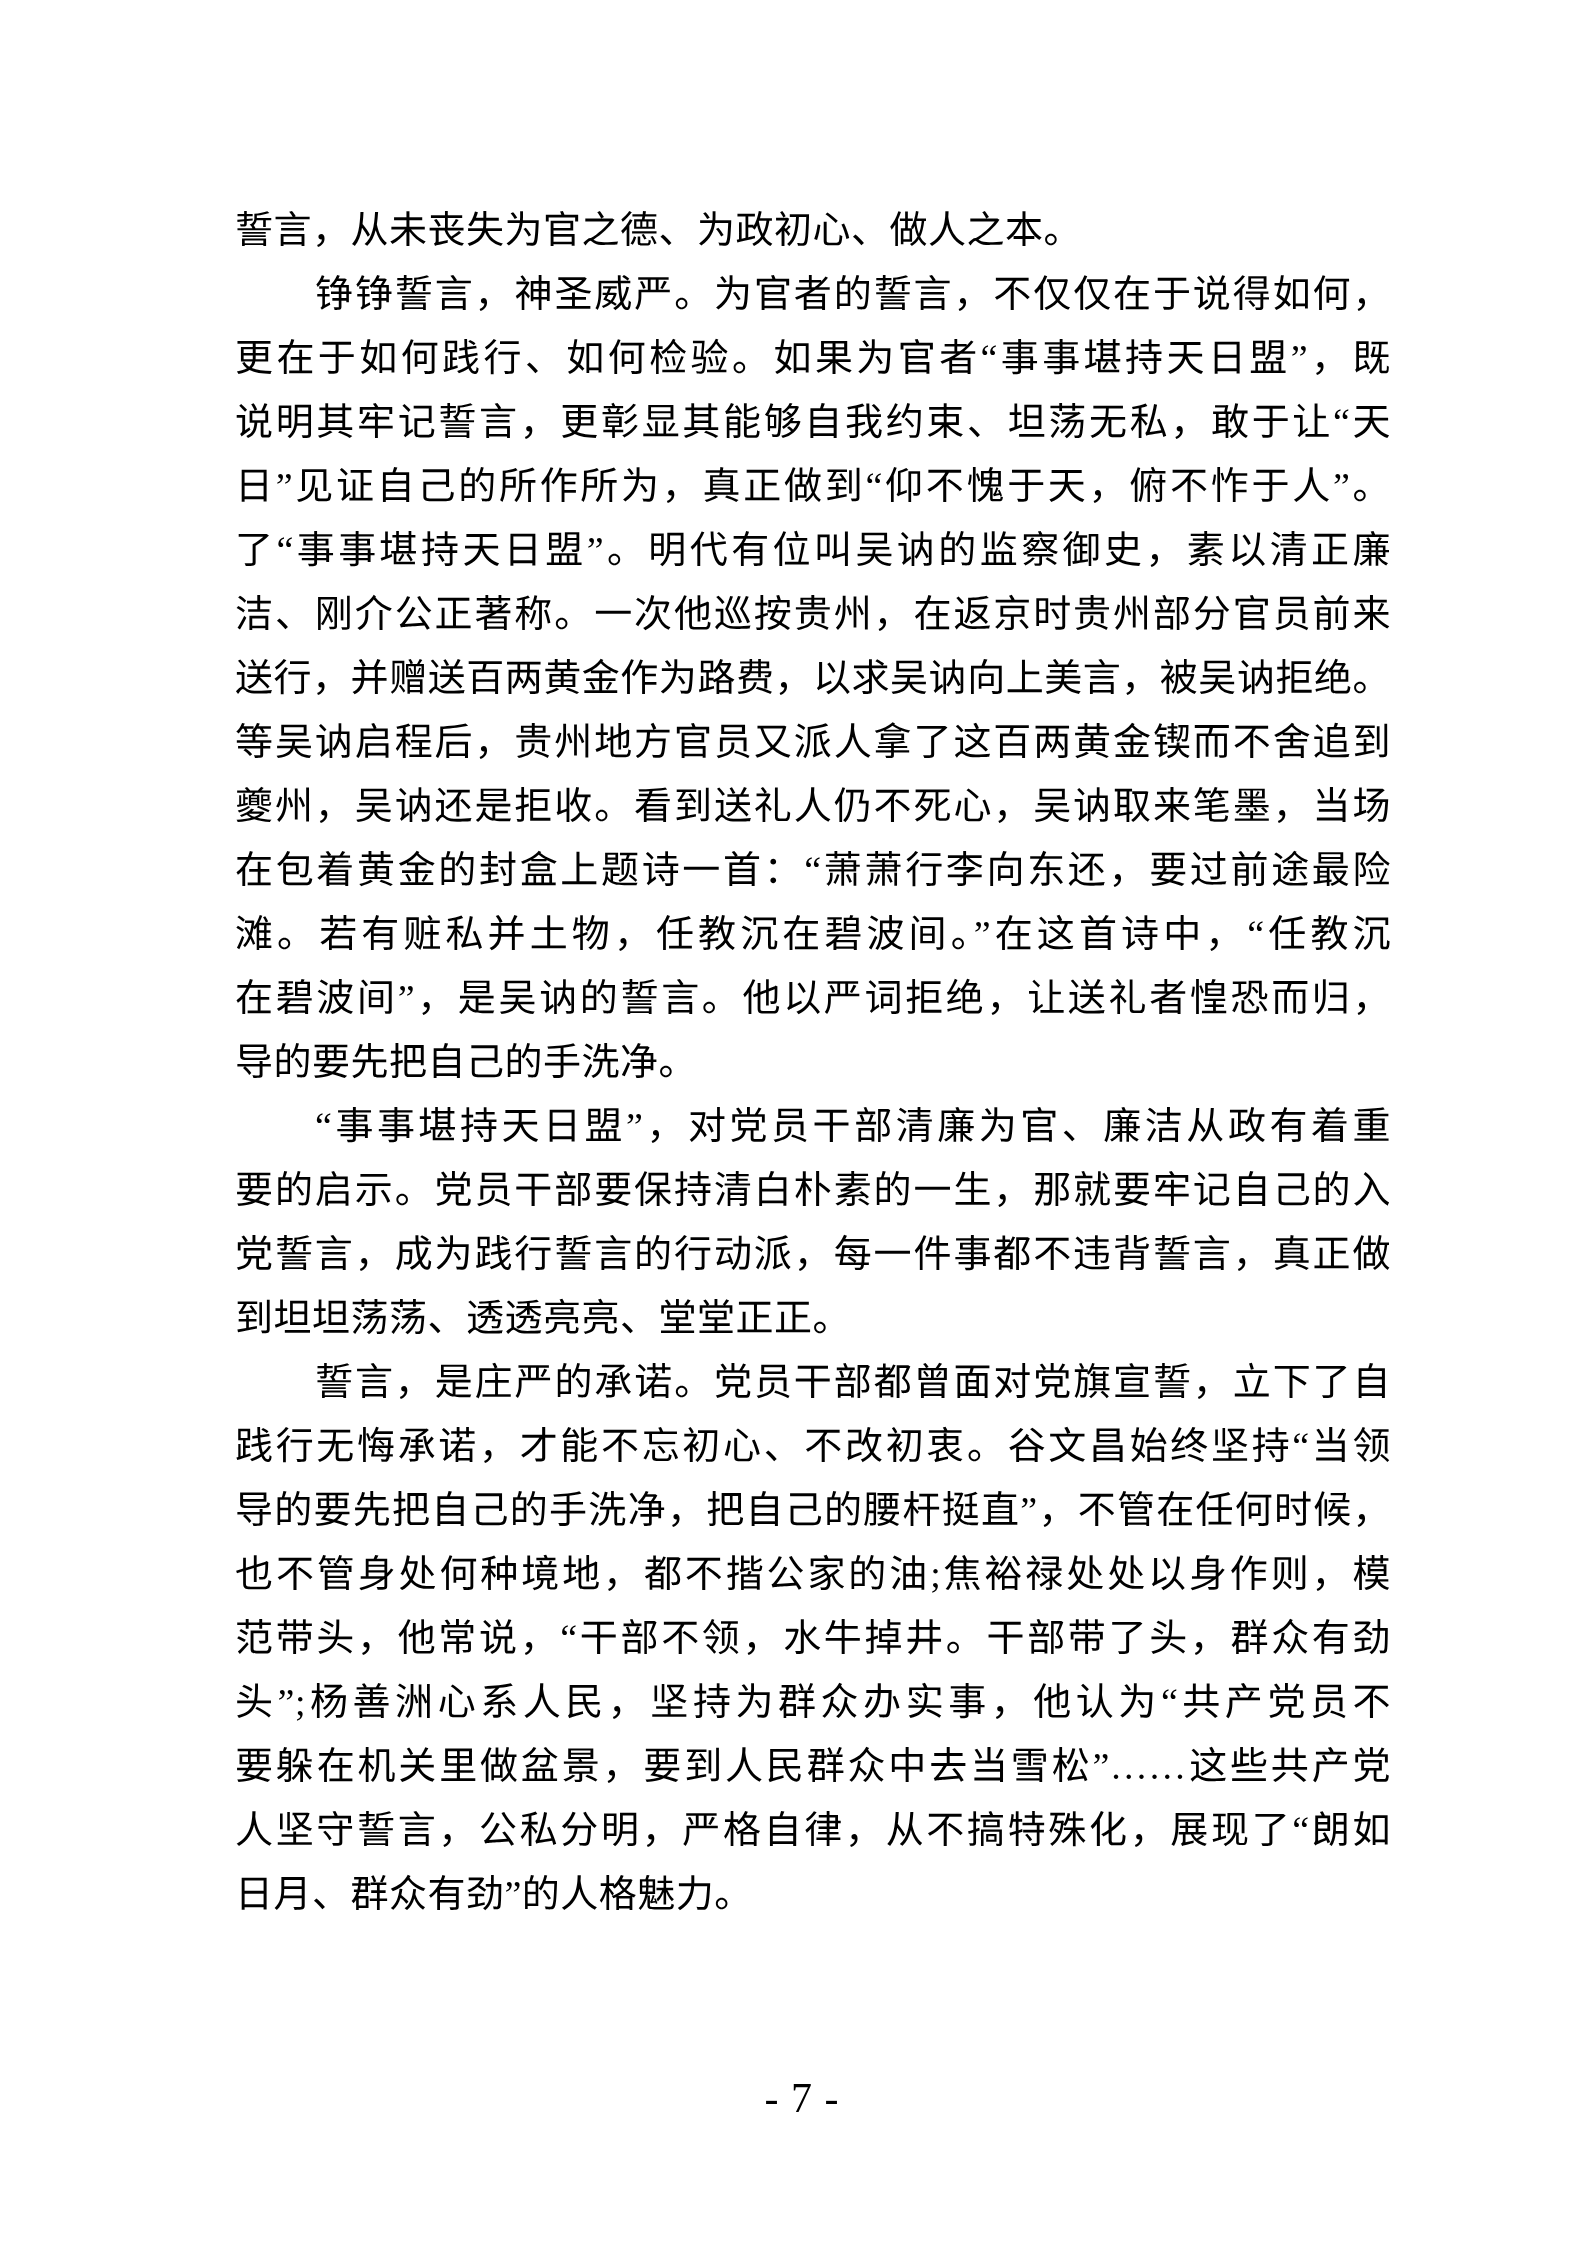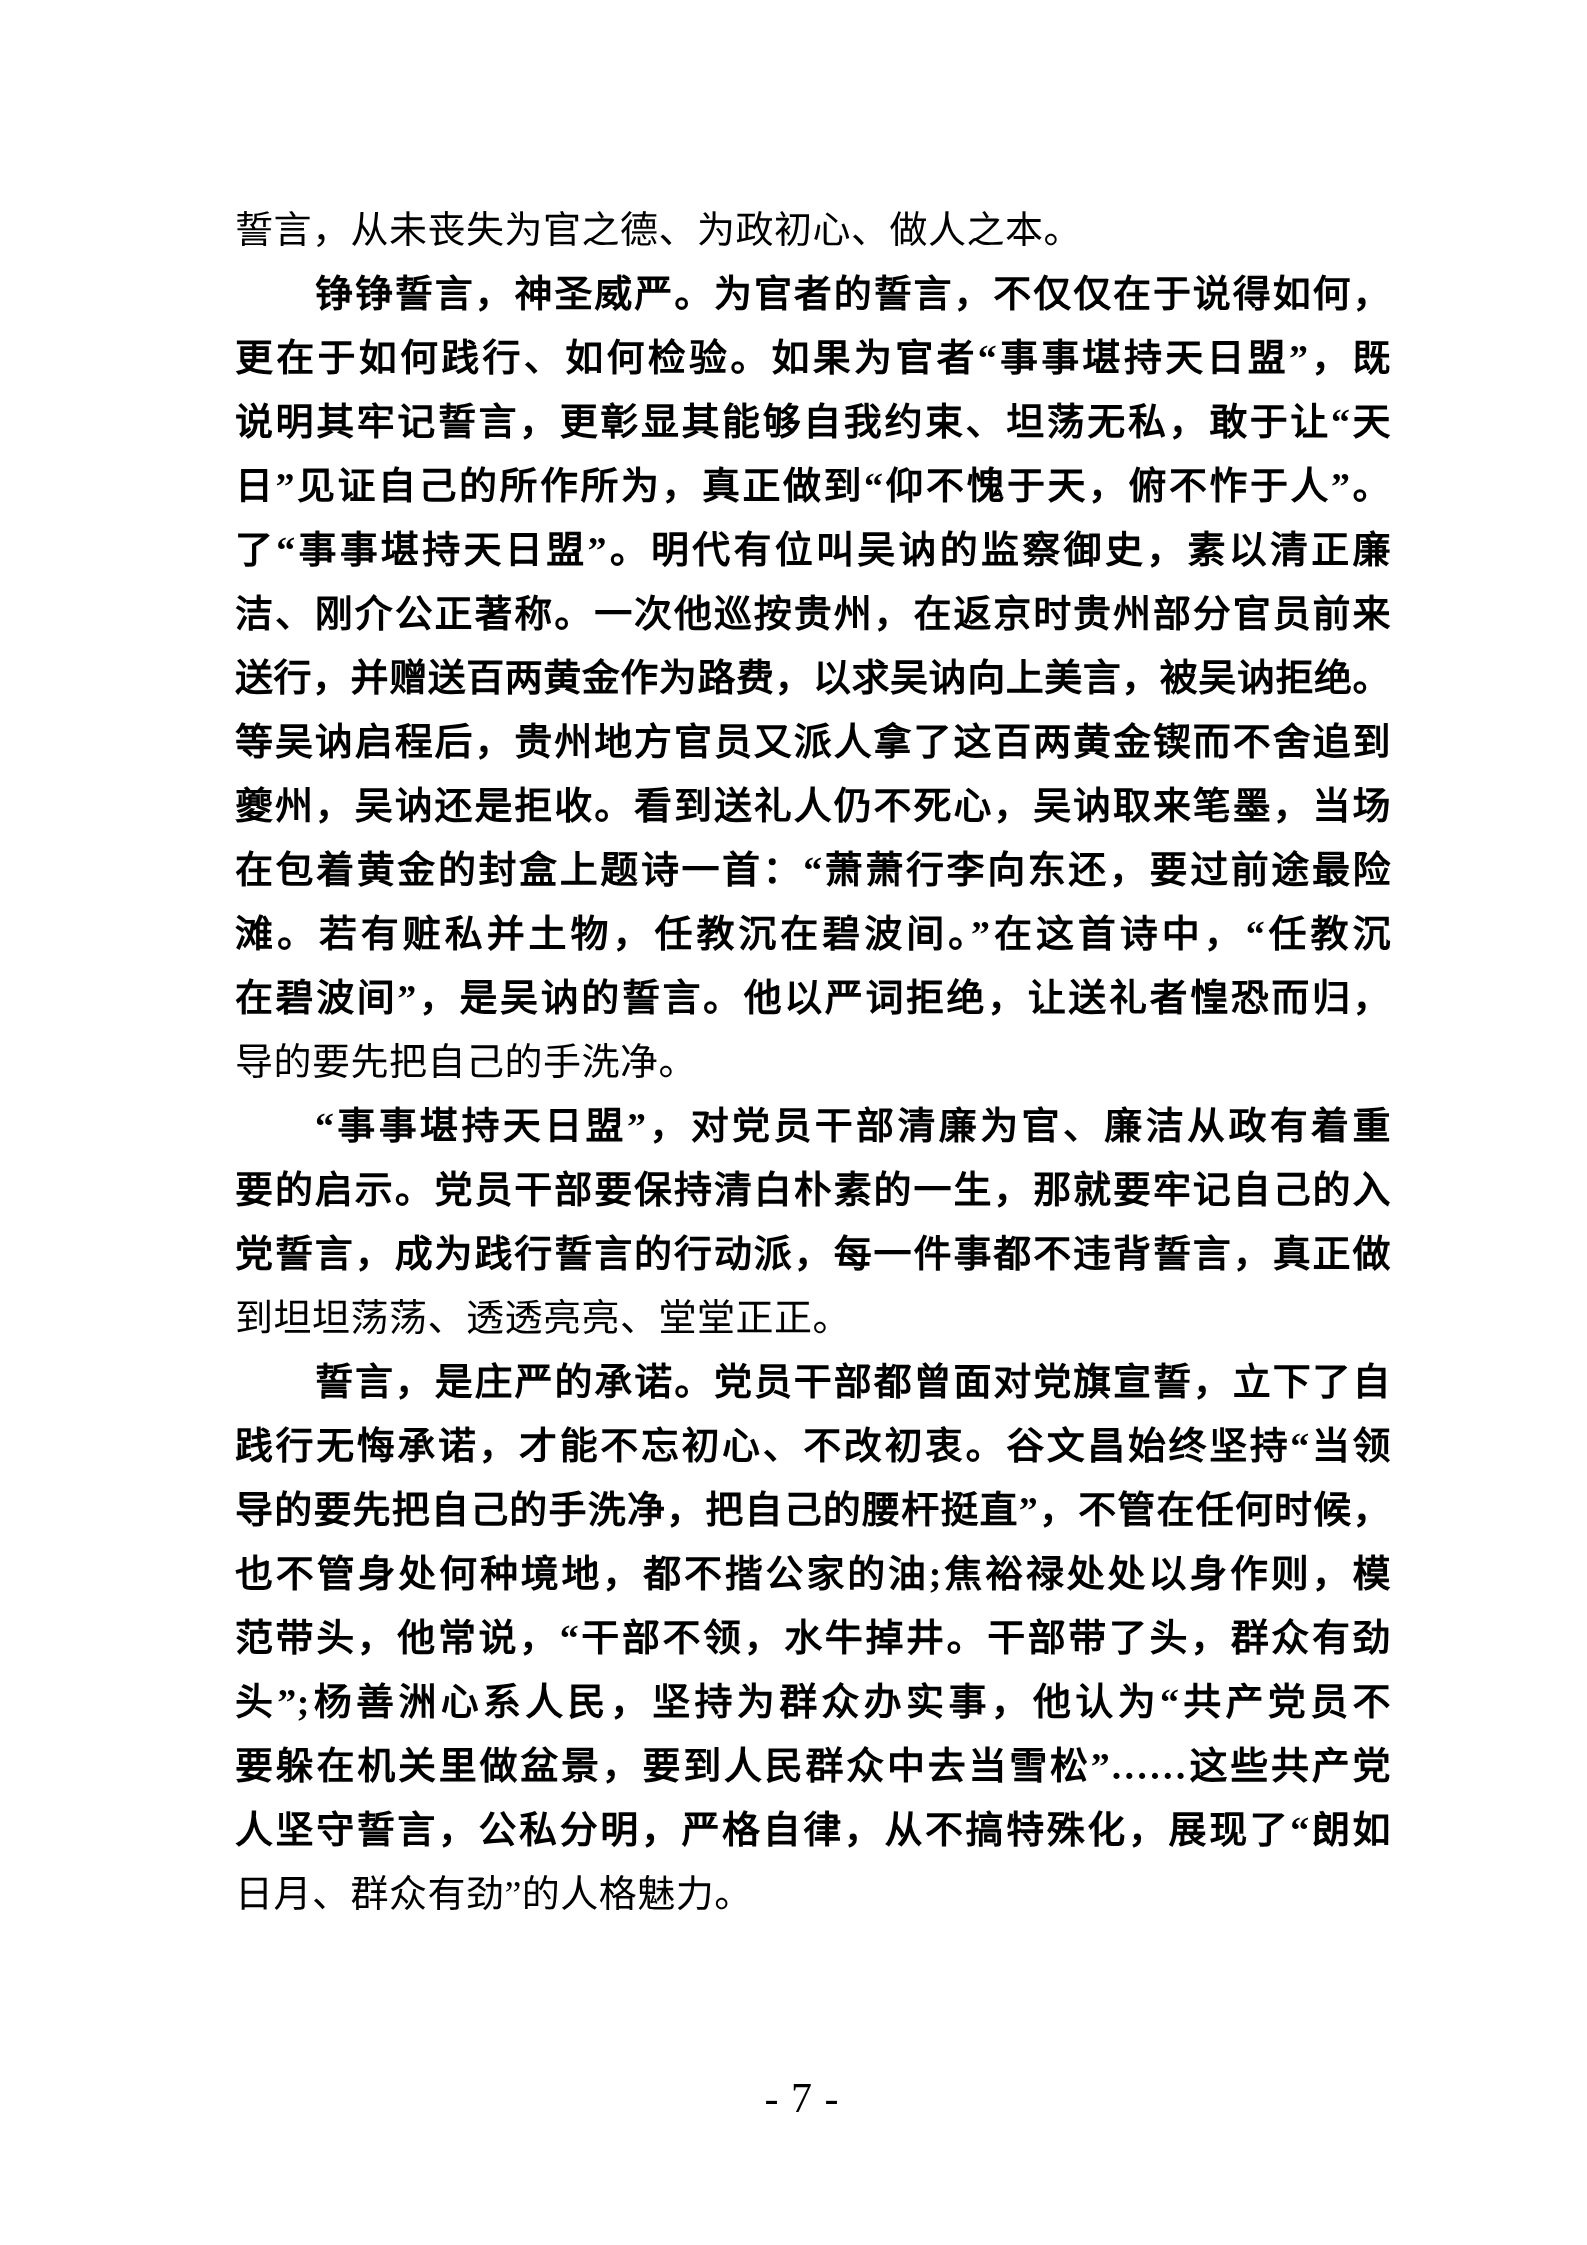--- a/index.html
+++ b/index.html
@@ -34,7 +34,6 @@
   .line.fill {
     text-align-last: justify;
     text-justify: inter-character;
-    font-weight: bold;
   }
   .line.indent {
     text-indent: 80px;

